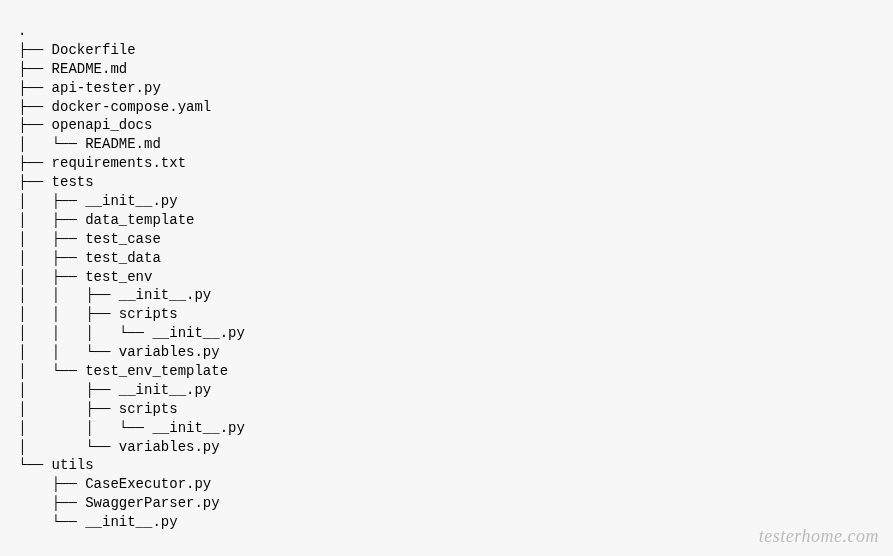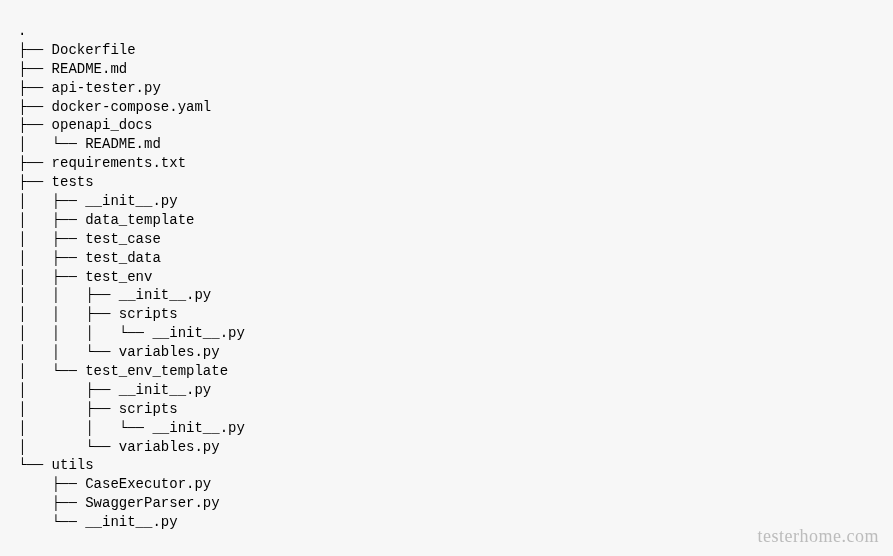--- a/index.html
+++ b/index.html
@@ -35,6 +35,7 @@
       color: #bcbcbc;
       letter-spacing: 0.5px;
       pointer-events: none;
+      font-style: italic;
     }
   </style>
 </head>

